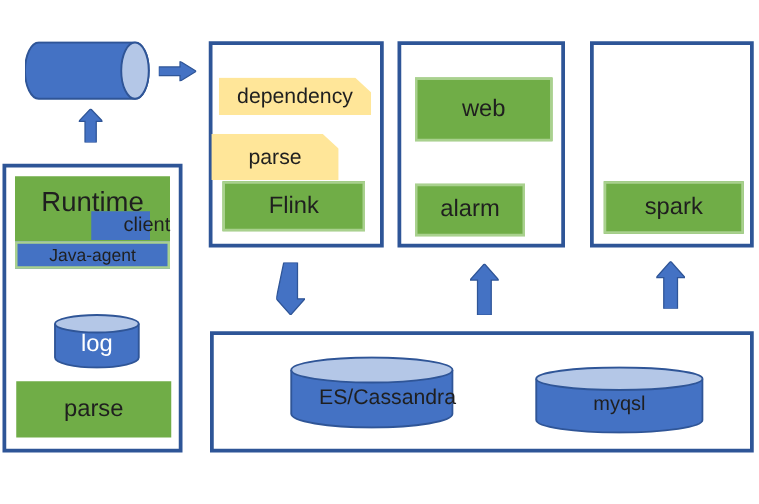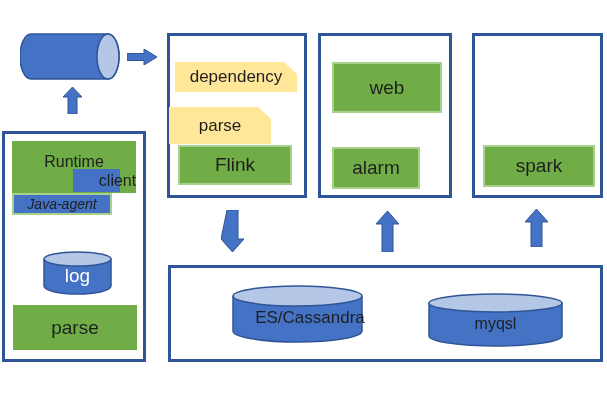--- a/index.html
+++ b/index.html
@@ -41,7 +41,7 @@
     position:absolute;inset:0;display:flex;align-items:center;justify-content:center;
   }
   .f14{font-size:14px;} .f16{font-size:16px;} .f17{font-size:17px;}
-  .f18{font-size:16px;} .f19{font-size:19px;}
+  .f18{font-size:22px;} .f19{font-size:19px;}
   svg{display:block;}
 </style>
 </head>

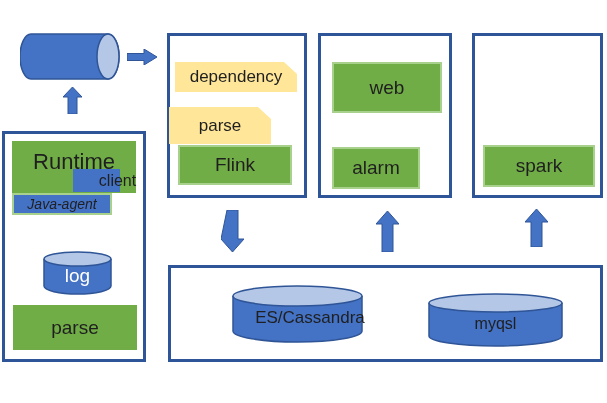--- a/index.html
+++ b/index.html
@@ -88,7 +88,7 @@
 
   <div class="bluebox f16" style="left:73px;top:169px;width:47px;height:23px;padding-left:42px;">client</div>
 
-  <div class="bluebox f14" style="left:12px;top:193px;width:100px;height:22px;border:2px solid var(--green-border);font-style:italic;">Java-agent</div>
+  <div class="bluebox f14" style="left:12px;top:193px;width:124px;height:22px;border:2px solid var(--green-border);">Java-agent</div>
 
   <div class="abs" style="left:43px;top:251px;width:69px;height:44px;">
     <svg width="69" height="44" viewBox="0 0 69 44">

